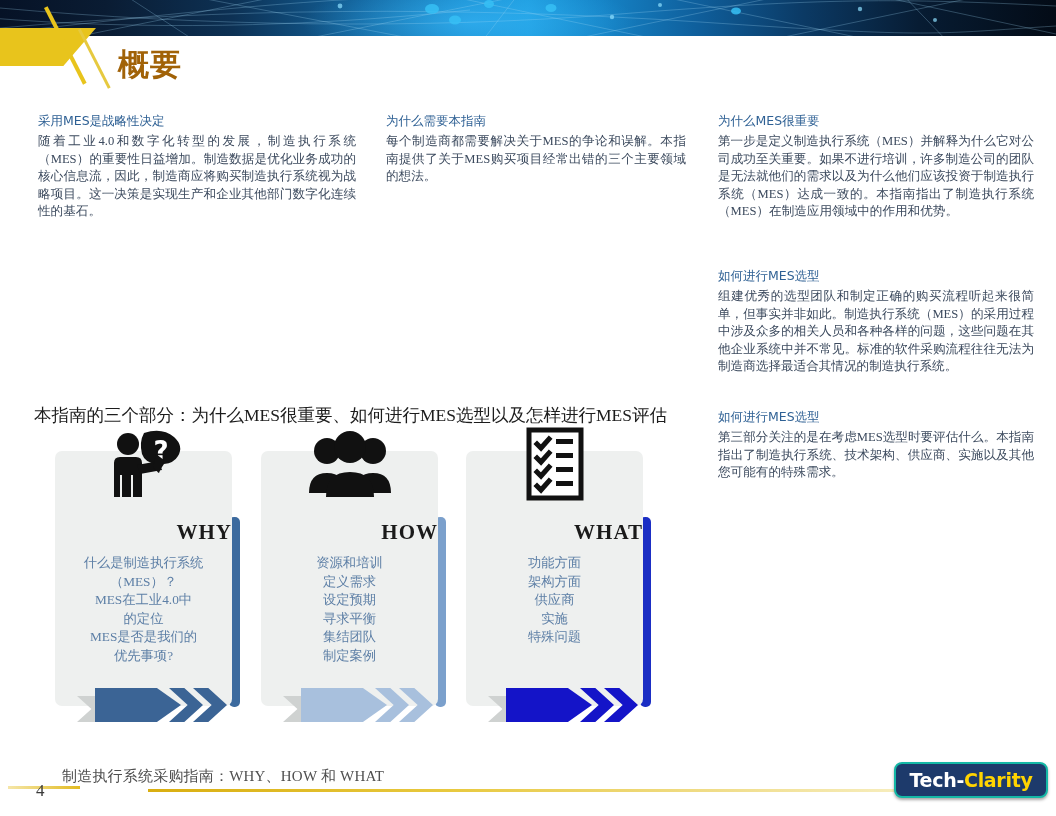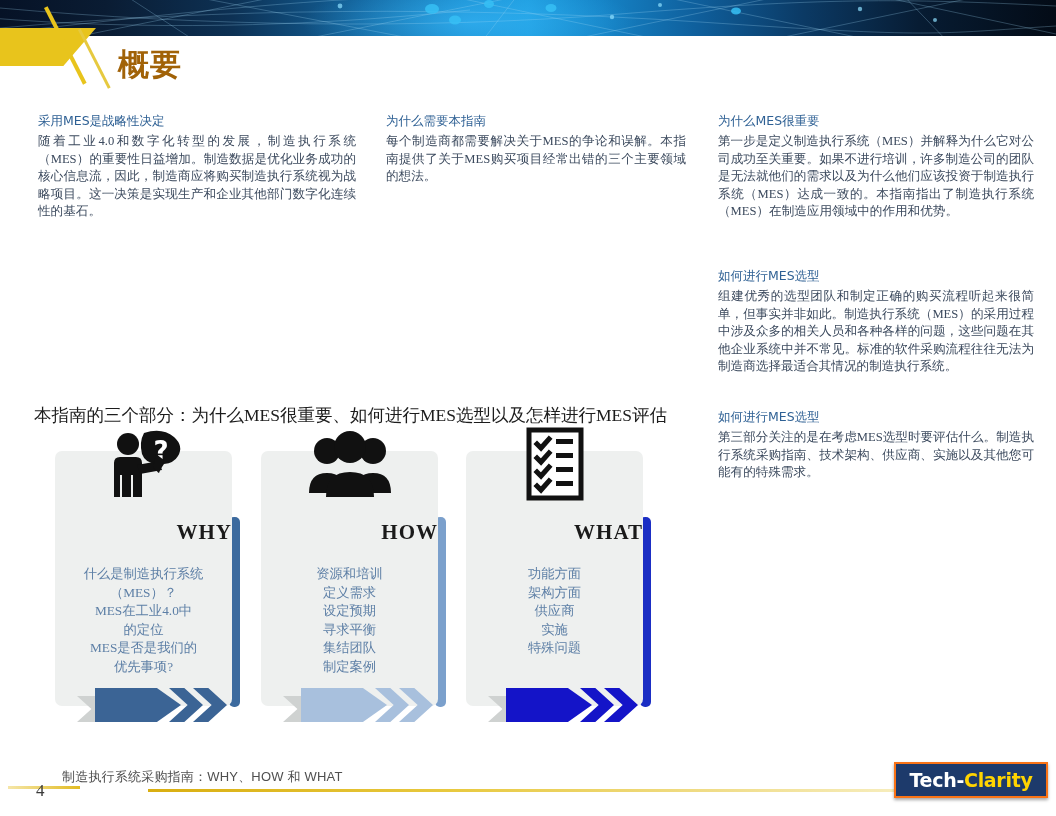--- a/index.html
+++ b/index.html
@@ -227,7 +227,7 @@
 
 <div class="col" id="col5">
   <p class="sec-head">如何进行MES选型</p>
-  <p class="sec-body">第三部分关注的是在考虑MES选型时要评估什么。制造执行系统采购指南、技术架构、供应商、实施以及其他您可能有的特殊需求。</p>
+  <p class="sec-body">第三部分关注的是在考虑MES选型时要评估什么。本指南指出了制造执行系统、技术架构、供应商、实施以及其他您可能有的特殊需求。</p>
 </div>
 
 <div class="headline">本指南的三个部分：为什么MES很重要、如何进行MES选型以及怎样进行MES评估</div>

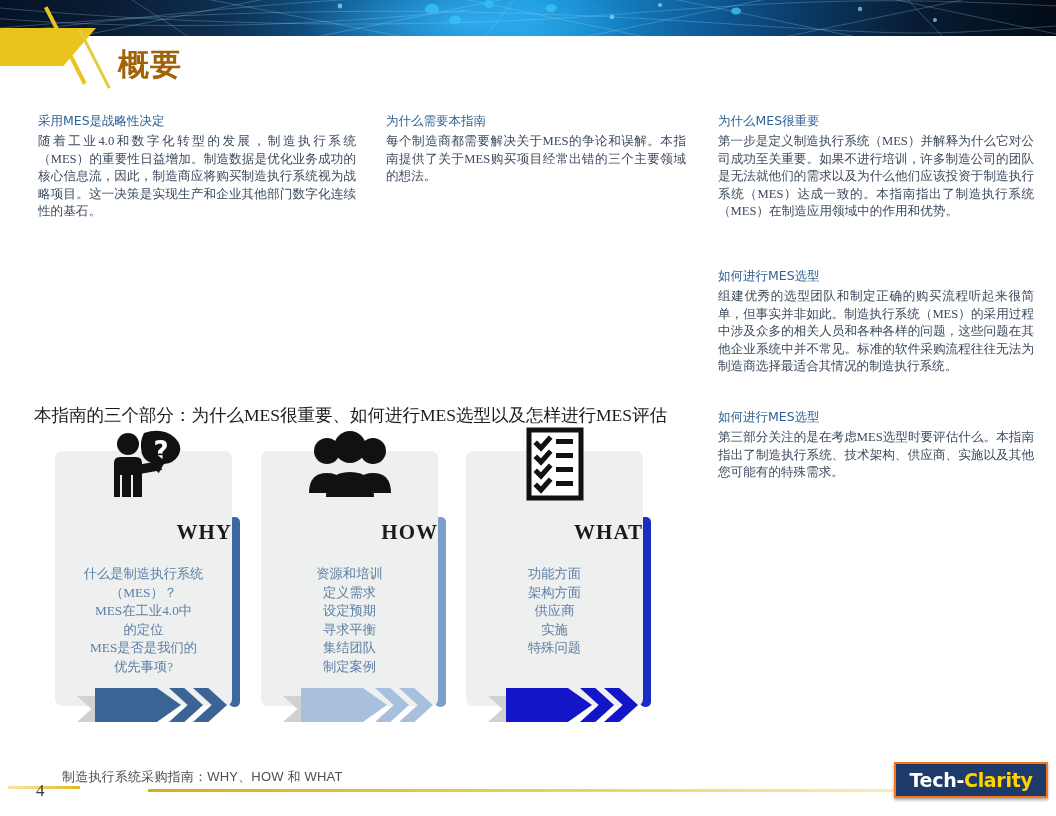--- a/index.html
+++ b/index.html
@@ -103,7 +103,7 @@
   .card-lines{
     position:absolute;left:6px;top:122px;width:165px;text-align:center;
     font-family:"Liberation Serif","DejaVu Serif",serif;
-    font-size:13.3px;line-height:18.5px;color:#5d7fa6;margin-top:11px;
+    font-size:13.3px;line-height:18.5px;color:#5d7fa6;
   }
   .card-lines div{white-space:nowrap;}
 

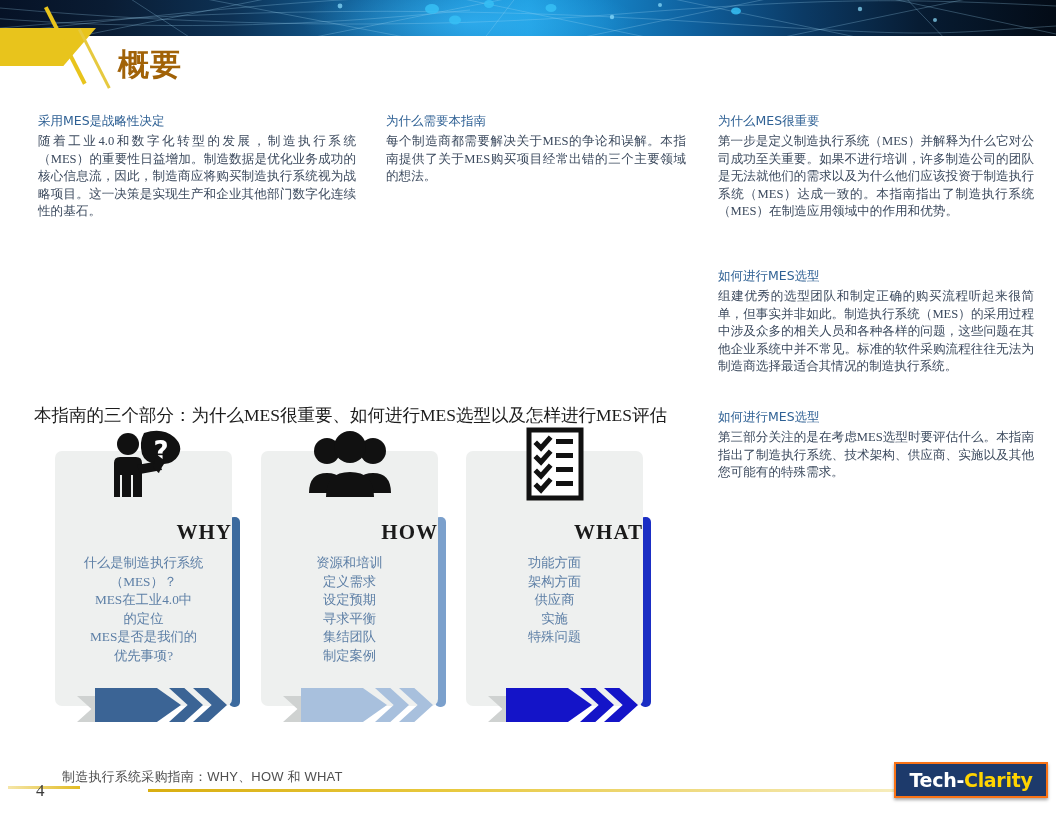--- a/index.html
+++ b/index.html
@@ -143,8 +143,8 @@
   }
   .footer-text{
     position:absolute;left:62px;bottom:30px;
-    font-family:Liberation Sans, sans-serif;
-    font-size:13px;color:#4f4f4f;letter-spacing:.2px;
+    font-family:Liberation Serif, serif;
+    font-size:15px;color:#4f4f4f;letter-spacing:.2px;
   }
   .logo{
     position:absolute;right:8px;bottom:18px;

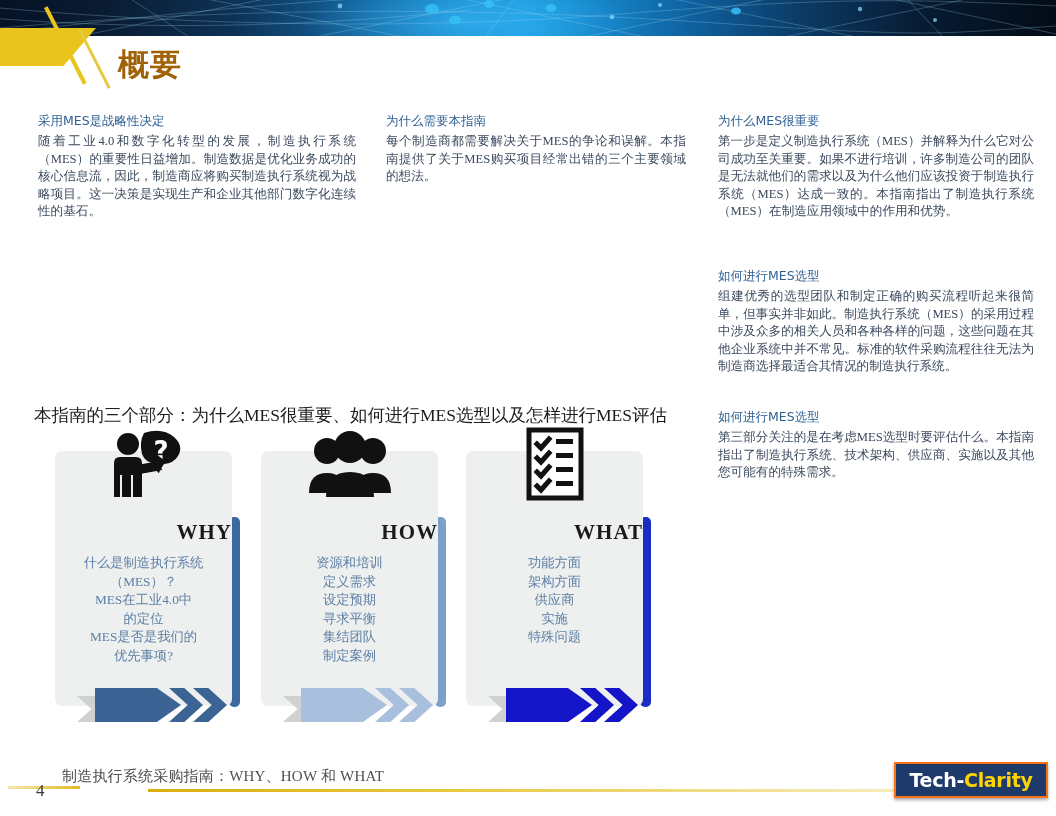--- a/index.html
+++ b/index.html
@@ -148,8 +148,8 @@
   }
   .logo{
     position:absolute;right:8px;bottom:18px;
-    width:150px;height:32px;border-radius:0;
-    background:#1d3a6b;border:2px solid #f97316;
+    width:150px;height:32px;border-radius:8px;
+    background:#1d3a6b;border:2px solid #14b8a6;
     display:flex;align-items:center;justify-content:center;
     box-shadow:0 2px 3px rgba(0,0,0,.35);
   }

